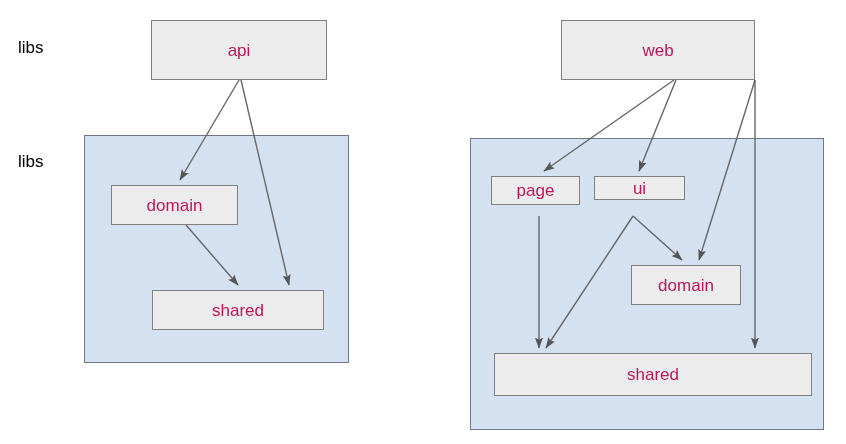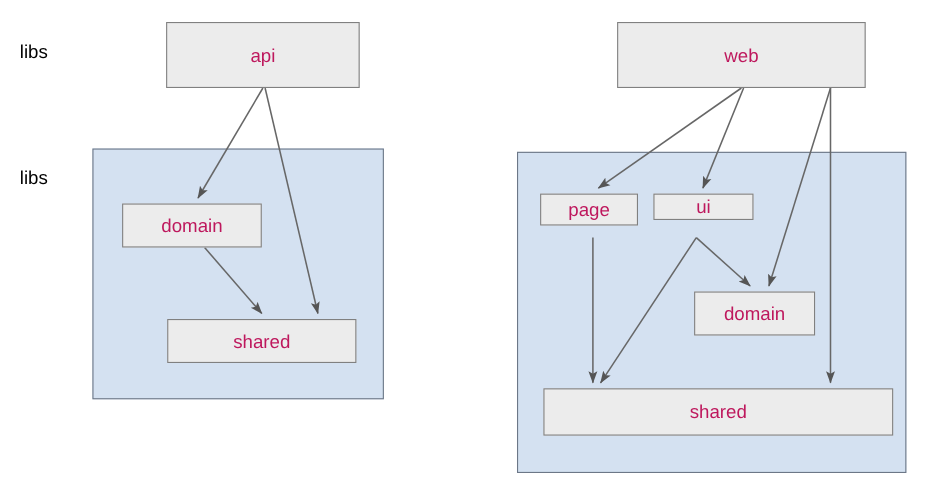--- a/index.html
+++ b/index.html
@@ -91,7 +91,7 @@
   <div class="node" style="left:111px; top:185px; width:127px; height:40px;">domain</div>
   <div class="node" style="left:152px; top:290px; width:172px; height:40px;">shared</div>
 
-  <div class="node" style="left:561px; top:20px; width:226px; height:60px;">web</div>
+  <div class="node" style="left:561px; top:20px; width:194px; height:60px;">web</div>
   <div class="node" style="left:491px; top:176px; width:89px; height:29px;">page</div>
   <div class="node" style="left:594px; top:176px; width:91px; height:24px;">ui</div>
   <div class="node" style="left:631px; top:265px; width:110px; height:40px;">domain</div>

